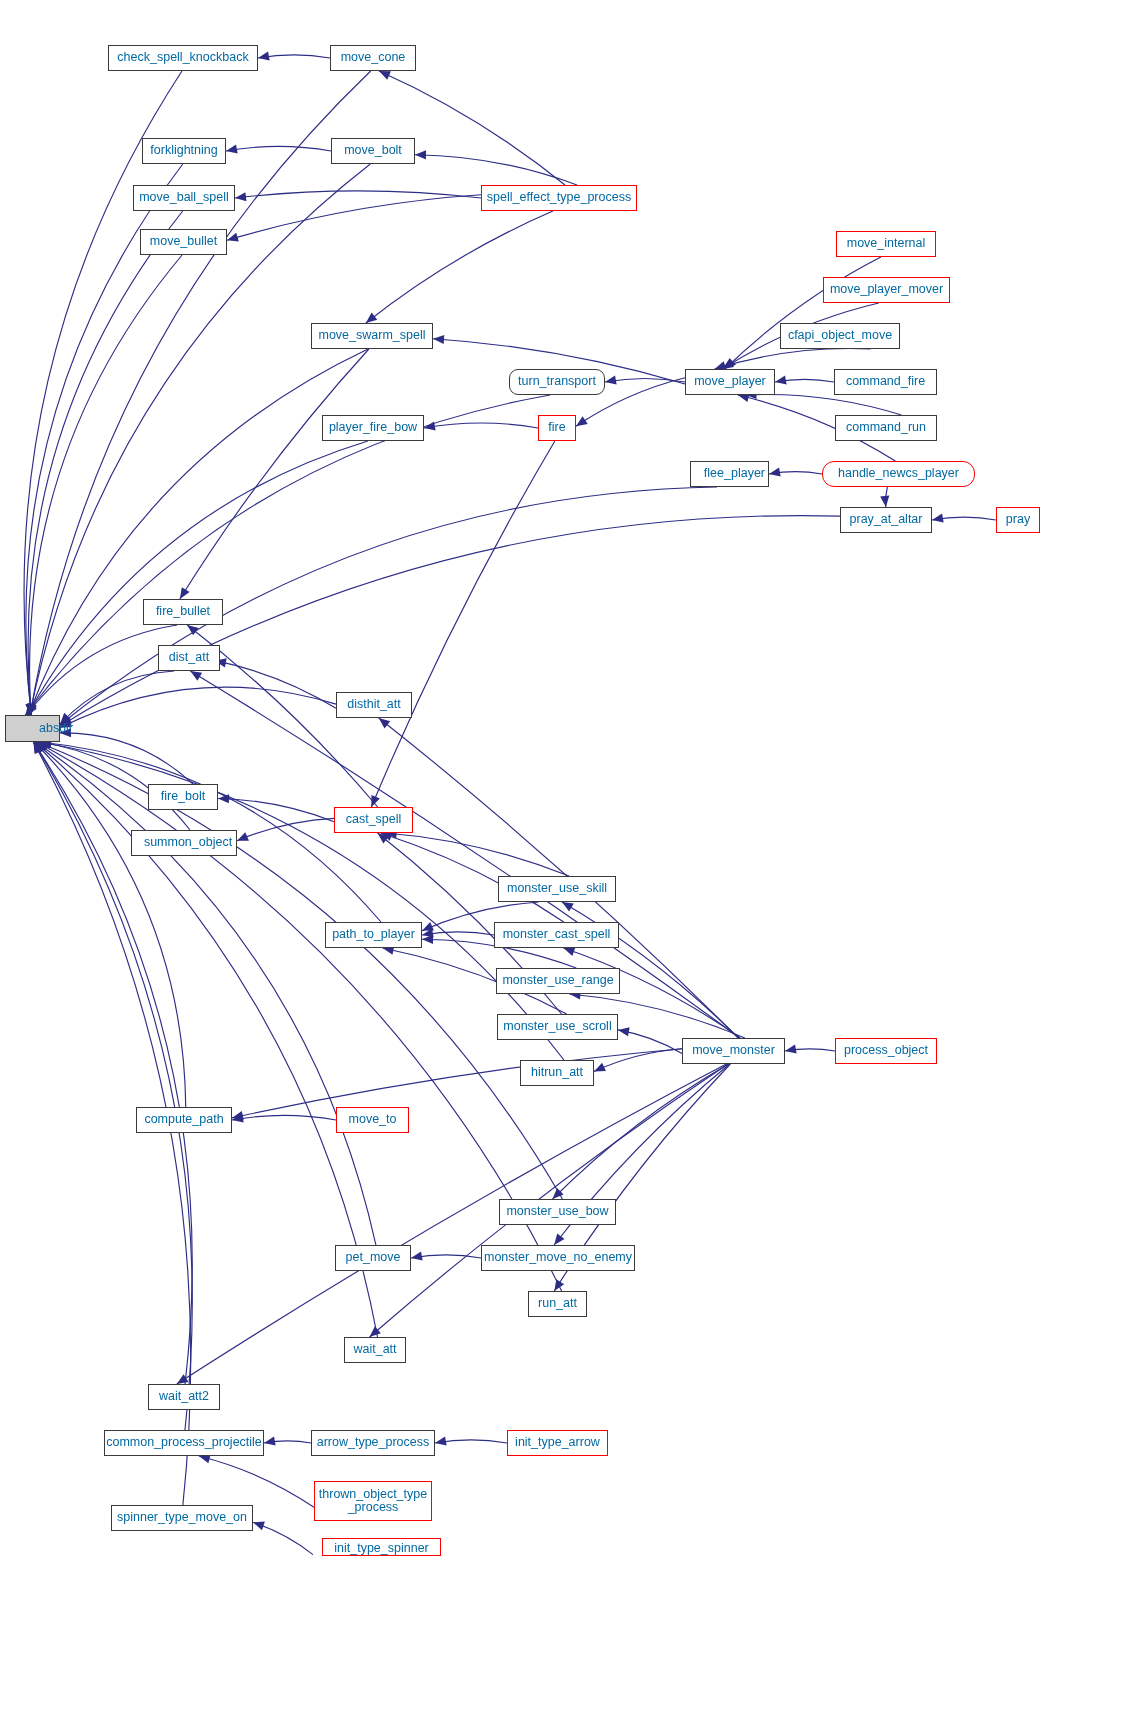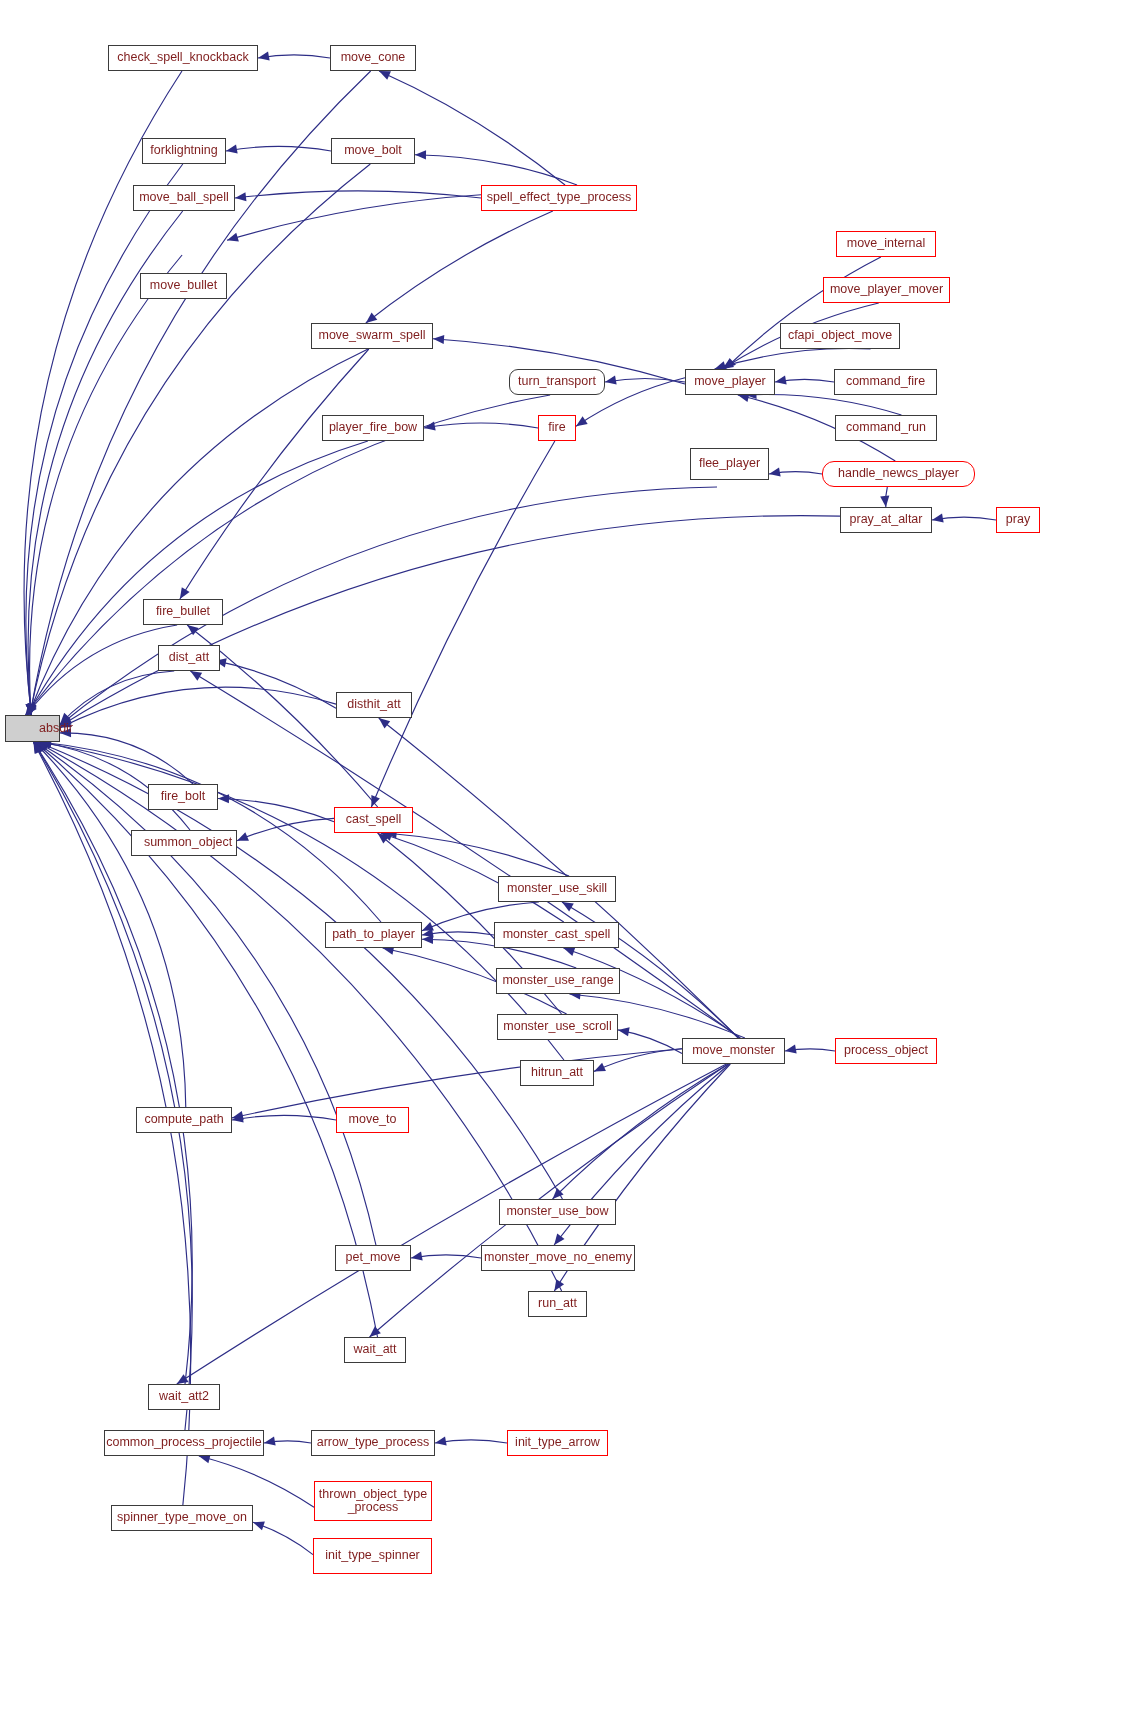--- a/index.html
+++ b/index.html
@@ -13,7 +13,7 @@
     background:#ffffff;
     display:flex;align-items:center;justify-content:center;
     font-size:12.5px;
-    color:#7f1d1d;
+    color:#0369a1;
     line-height:1.05;
     text-align:center;
     white-space:pre-line;

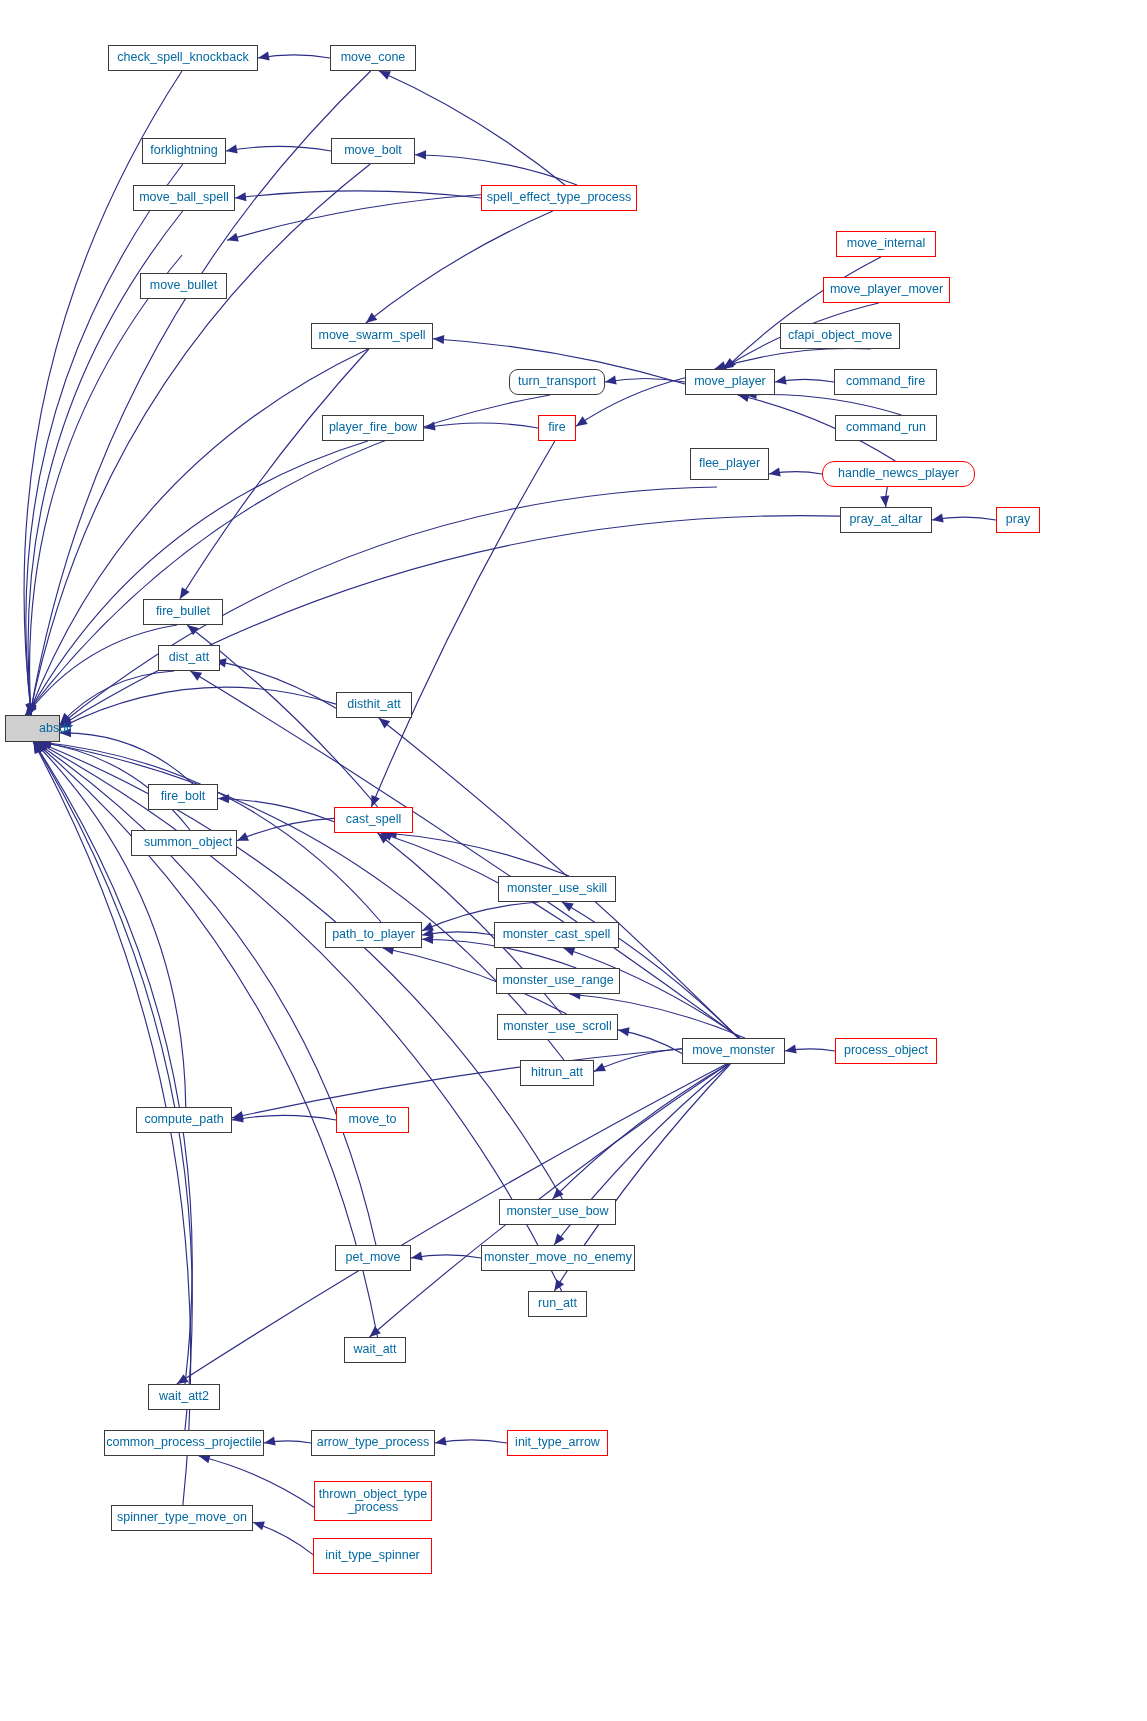--- a/index.html
+++ b/index.html
@@ -195,7 +195,7 @@
       <div class="node" style="left: 331px; top: 138px; width: 84px; height: 26px;"><span>move_bolt</span></div>
       <div class="node red" style="left: 481px; top: 185px; width: 156px; height: 26px;"><span>spell_effect_type_process</span></div>
       <div class="node" style="left: 133px; top: 185px; width: 102px; height: 26px;"><span>move_ball_spell</span></div>
-      <div class="node" style="left: 140px; top: 229px; width: 87px; height: 26px; margin-top: 44px;"><span>move_bullet</span></div>
+      <div class="node" style="left: 140px; top: 229px; width: 87px; height: 26px;"><span>move_bullet</span></div>
       <div class="node red" style="left: 836px; top: 231px; width: 100px; height: 26px;"><span>move_internal</span></div>
       <div class="node red" style="left: 823px; top: 277px; width: 127px; height: 26px;"><span>move_player_mover</span></div>
       <div class="node" style="left: 311px; top: 323px; width: 122px; height: 26px;"><span>move_swarm_spell</span></div>

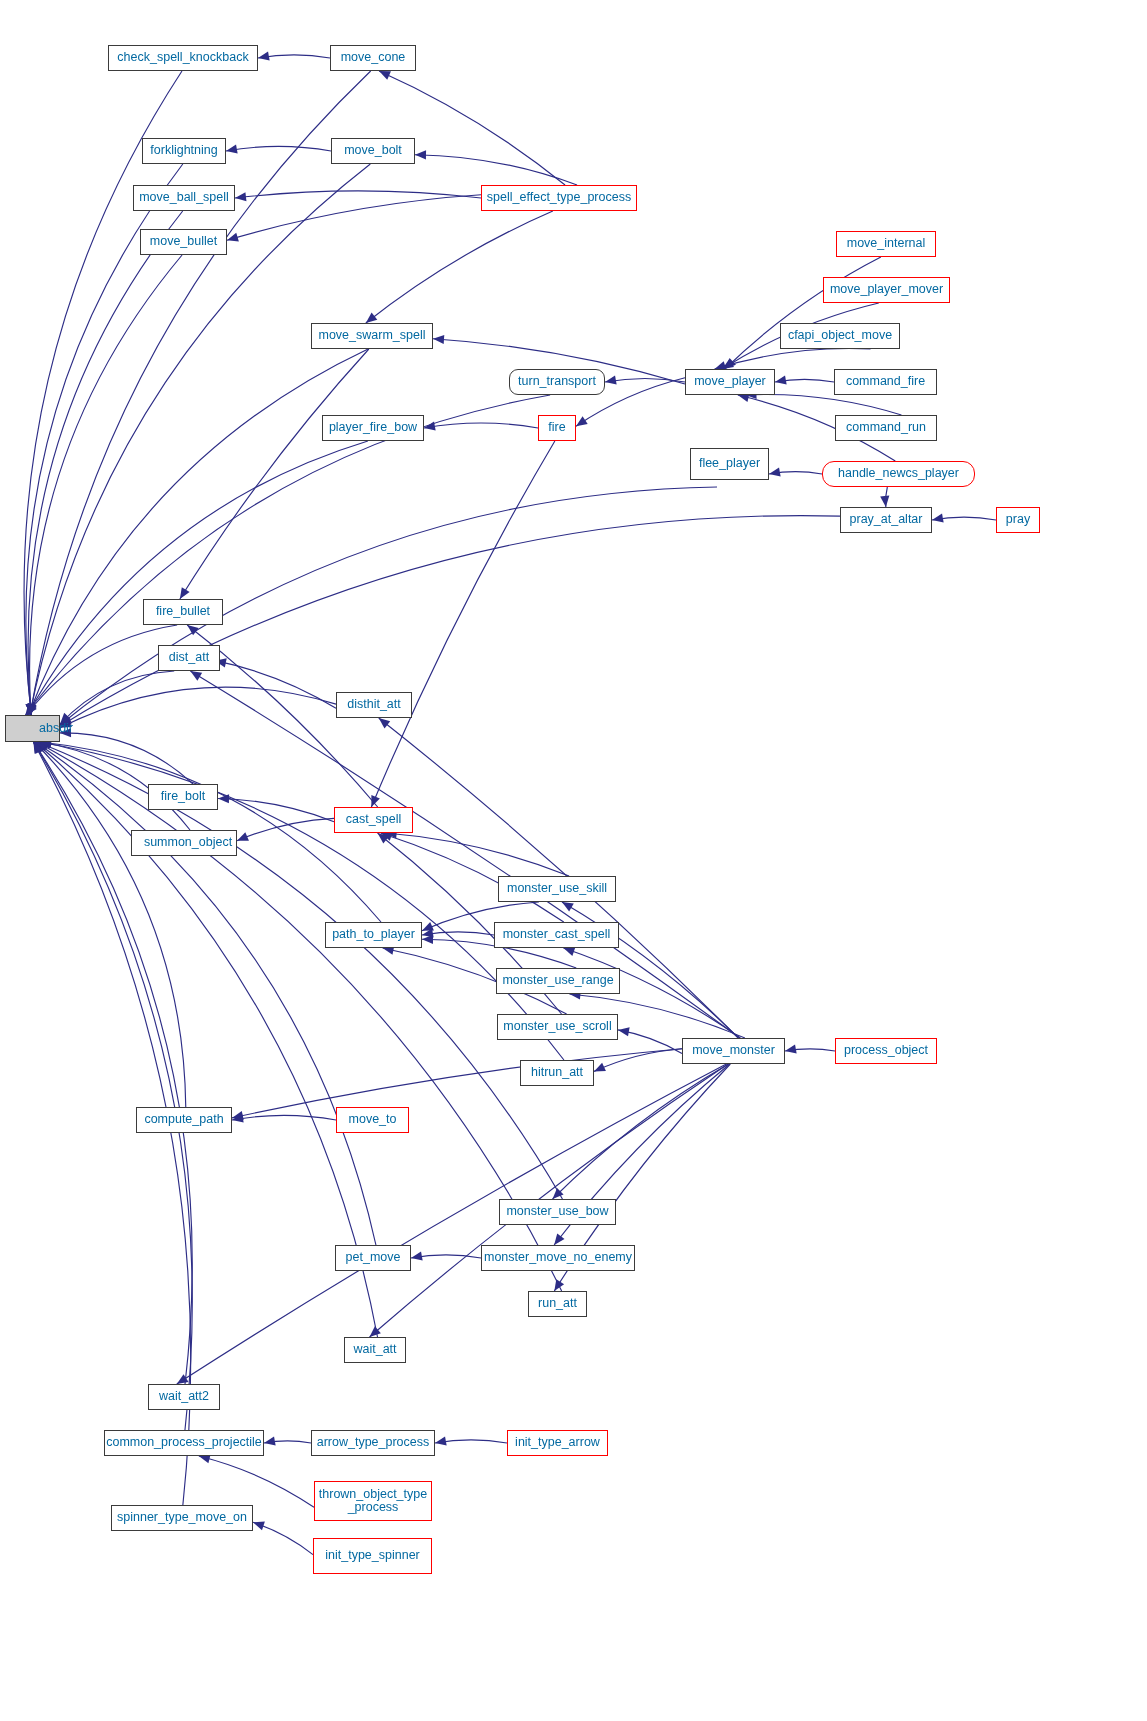--- a/index.html
+++ b/index.html
@@ -206,7 +206,7 @@
       <div class="node" style="left: 322px; top: 415px; width: 102px; height: 26px;"><span>player_fire_bow</span></div>
       <div class="node red" style="left: 538px; top: 415px; width: 38px; height: 26px;"><span>fire</span></div>
       <div class="node" style="left: 835px; top: 415px; width: 102px; height: 26px;"><span>command_run</span></div>
-      <div class="node" style="left: 690px; top: 448px; width: 79px; height: 32px;"><span>flee_player</span></div>
+      <div class="node" style="left: 690px; top: 461px; width: 79px; height: 26px; justify-content: flex-end;"><span>flee_player</span></div>
       <div class="node red" style="left: 822px; top: 461px; width: 153px; height: 26px; border-radius: 12px;"><span>handle_newcs_player</span></div>
       <div class="node" style="left: 840px; top: 507px; width: 92px; height: 26px;"><span>pray_at_altar</span></div>
       <div class="node red" style="left: 996px; top: 507px; width: 44px; height: 26px;"><span>pray</span></div>

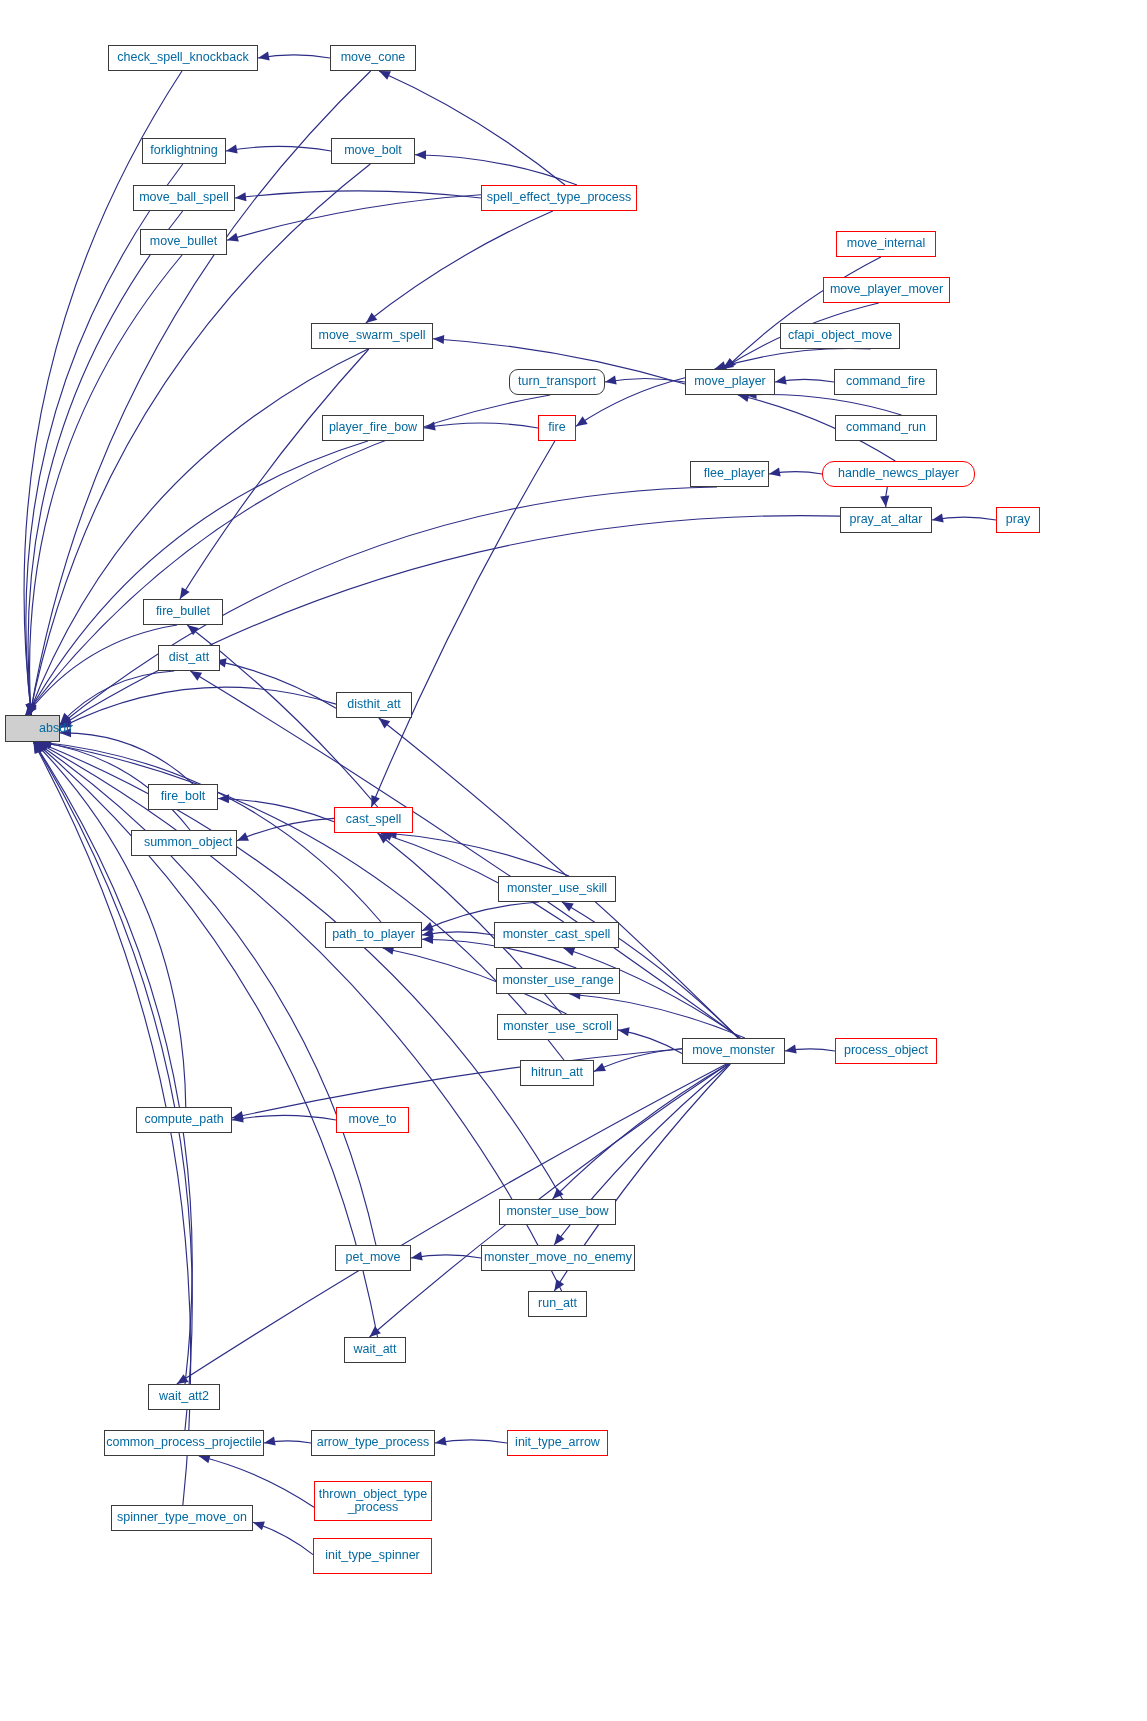--- a/index.html
+++ b/index.html
@@ -238,7 +238,7 @@
       <div class="node red" style="left: 314px; top: 1481px; width: 118px; height: 40px;"><span>thrown_object_type
 _process</span></div>
       <div class="node" style="left: 111px; top: 1505px; width: 142px; height: 26px;"><span>spinner_type_move_on</span></div>
-      <div class="node red" style="left: 313px; top: 1538px; width: 119px; height: 36px;"><span>init_type_spinner</span></div>
+      <div class="node red" style="left: 322px; top: 1538px; width: 119px; height: 18px; align-items: flex-end;"><span>init_type_spinner</span></div>
     </div>
 </div>
 

